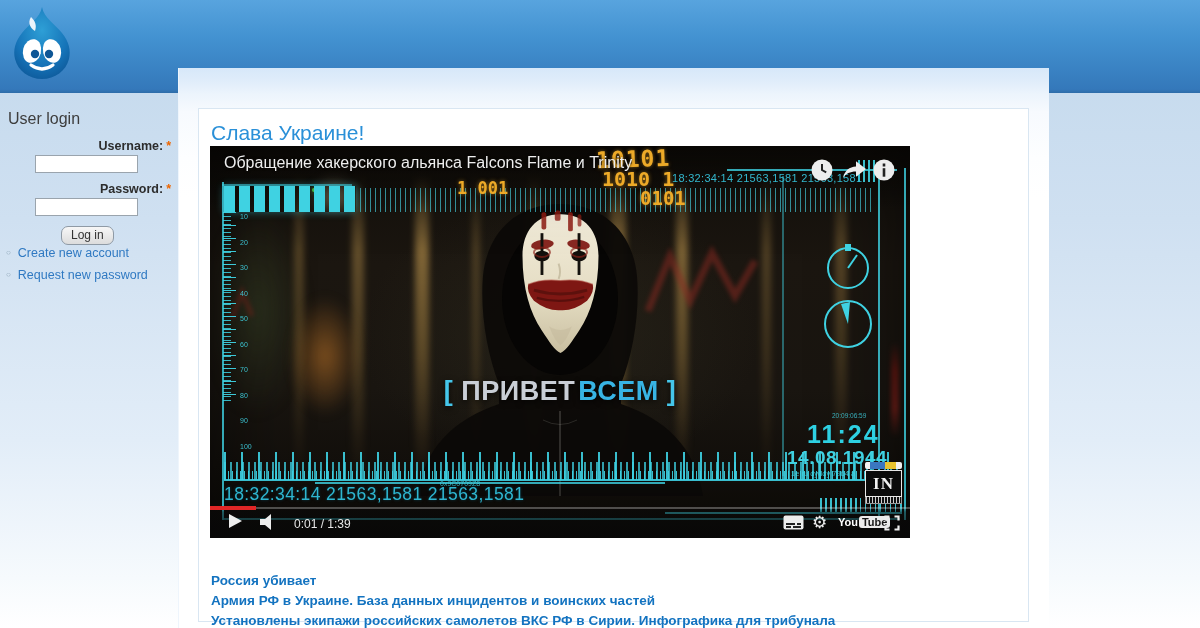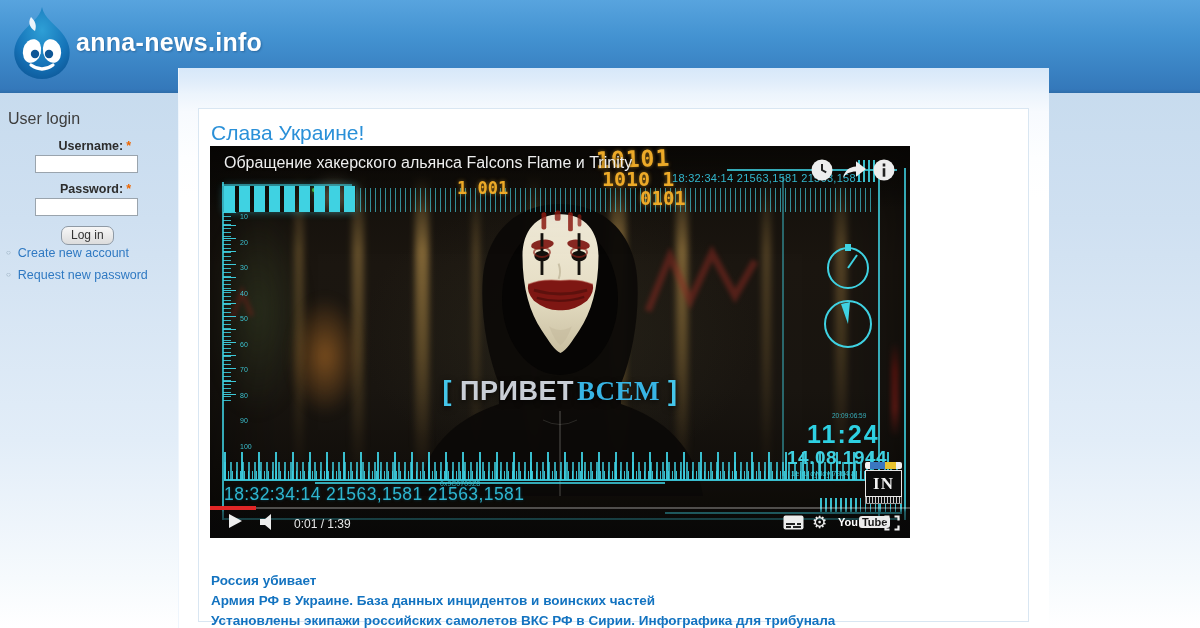--- a/index.html
+++ b/index.html
@@ -129,7 +129,6 @@
         <path d="M20,60 Q31,68 42,60" stroke="#fff" stroke-width="3.2" fill="none" stroke-linecap="round"></path>
       </svg>
     </div>
-    <div class="site-title">anna-news.info</div>
   </div>
 
   <div class="login-heading">User login</div>

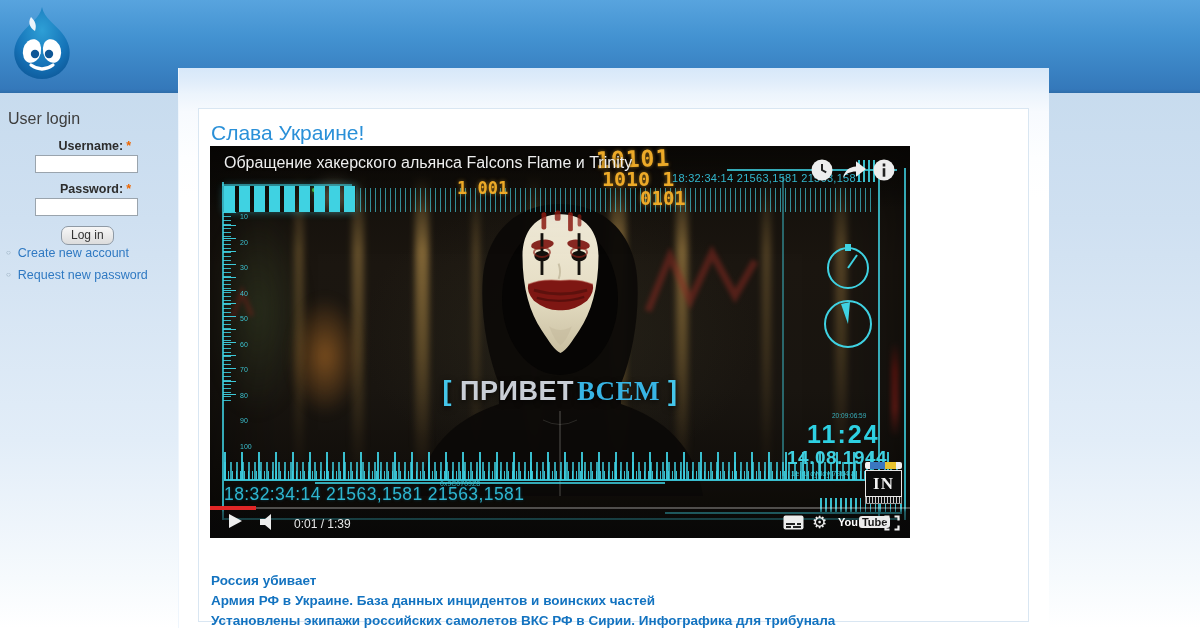--- a/index.html
+++ b/index.html
@@ -132,7 +132,7 @@
   </div>
 
   <div class="login-heading">User login</div>
-  <label class="form-label" style="top:139px;"><span>Username:</span><span class="req">*</span></label>
+  <label class="form-label" style="top:139px;margin-left:40px;"><span>Username:</span><span class="req">*</span></label>
   <input class="form-input" style="top: 155px;">
   <label class="form-label" style="top:182px;"><span>Password:</span><span class="req">*</span></label>
   <input class="form-input" type="password" style="top: 198px;">

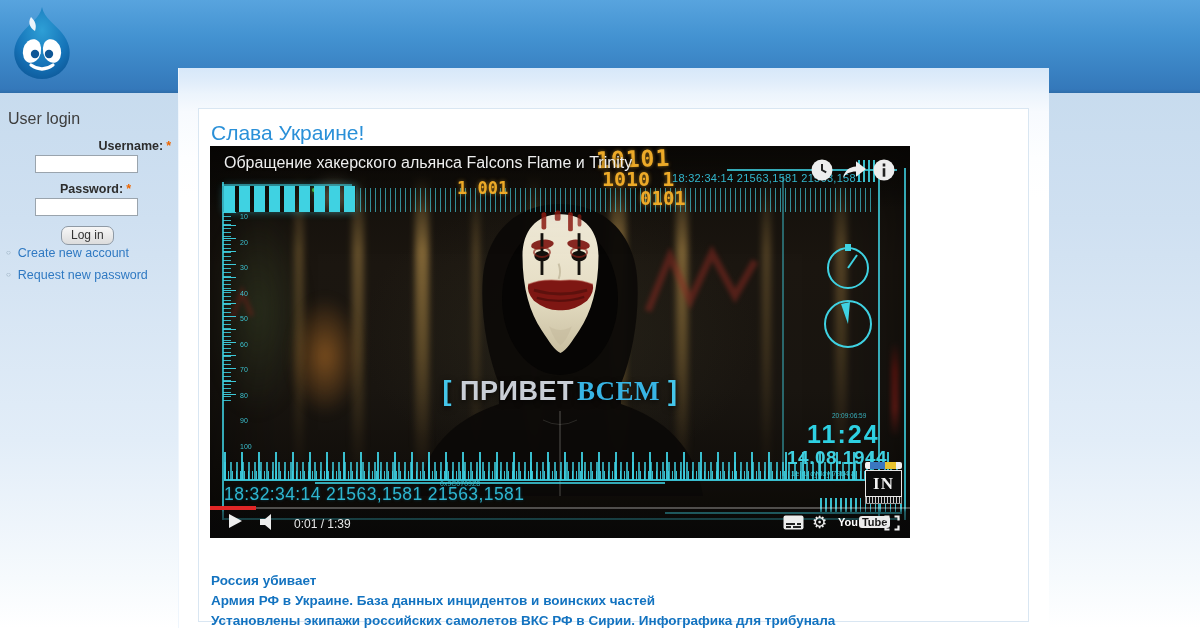--- a/index.html
+++ b/index.html
@@ -134,7 +134,7 @@
   <div class="login-heading">User login</div>
   <label class="form-label" style="top:139px;margin-left:40px;"><span>Username:</span><span class="req">*</span></label>
   <input class="form-input" style="top: 155px;">
-  <label class="form-label" style="top:182px;"><span>Password:</span><span class="req">*</span></label>
+  <label class="form-label" style="top:182px;margin-left:40px;"><span>Password:</span><span class="req">*</span></label>
   <input class="form-input" type="password" style="top: 198px;">
   <button class="login-button">Log in</button>
   <ul class="sidebar-links">

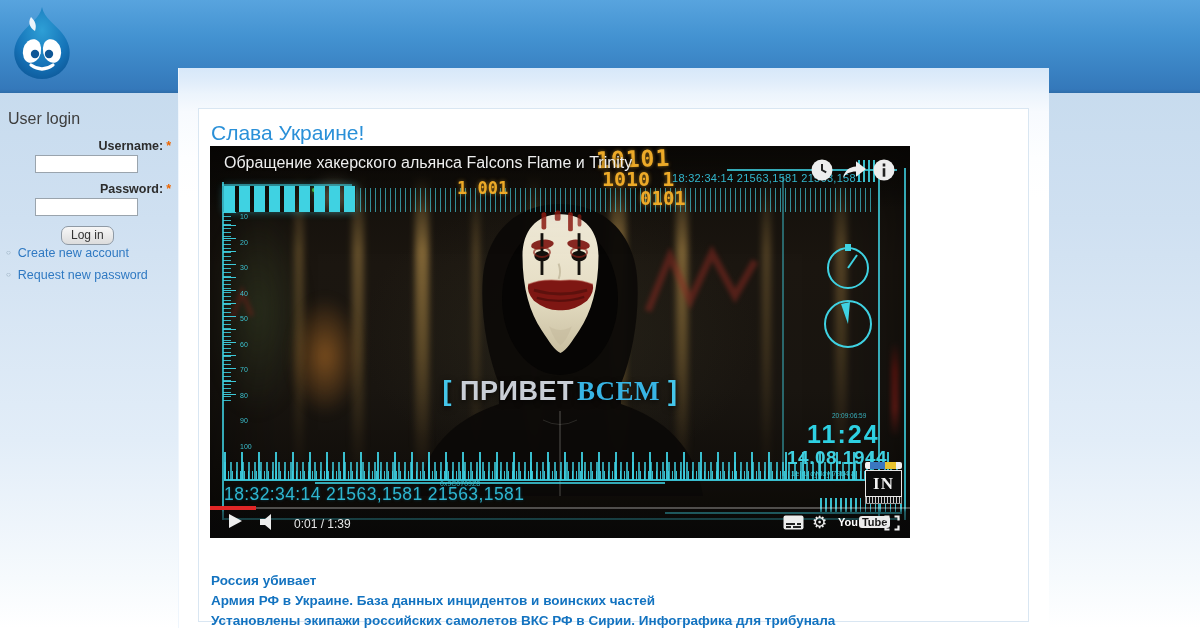--- a/index.html
+++ b/index.html
@@ -83,7 +83,7 @@
     letter-spacing:.5px; z-index:6; text-shadow:0 2px 6px rgba(0,0,0,.75); white-space:nowrap; }
   .cap-bracket { color:#45c6ea; margin:0 8px; }
   .cap-w1 { color:#c9ced6;text-align:right; }
-  .cap-w2 { color:#38b4e4; margin-left:3px;font-family:Liberation Serif, serif; }
+  .cap-w2 { color:#38b4e4; margin-left:3px; }
 
   .video-title { position:absolute; left:14px; top:8px; font-size:16px; color:#eeeeee; z-index:7; text-shadow:0 0 3px rgba(0,0,0,.9); cursor:pointer; }
   .yt-top-icon { position:absolute; z-index:7; cursor:pointer; }

